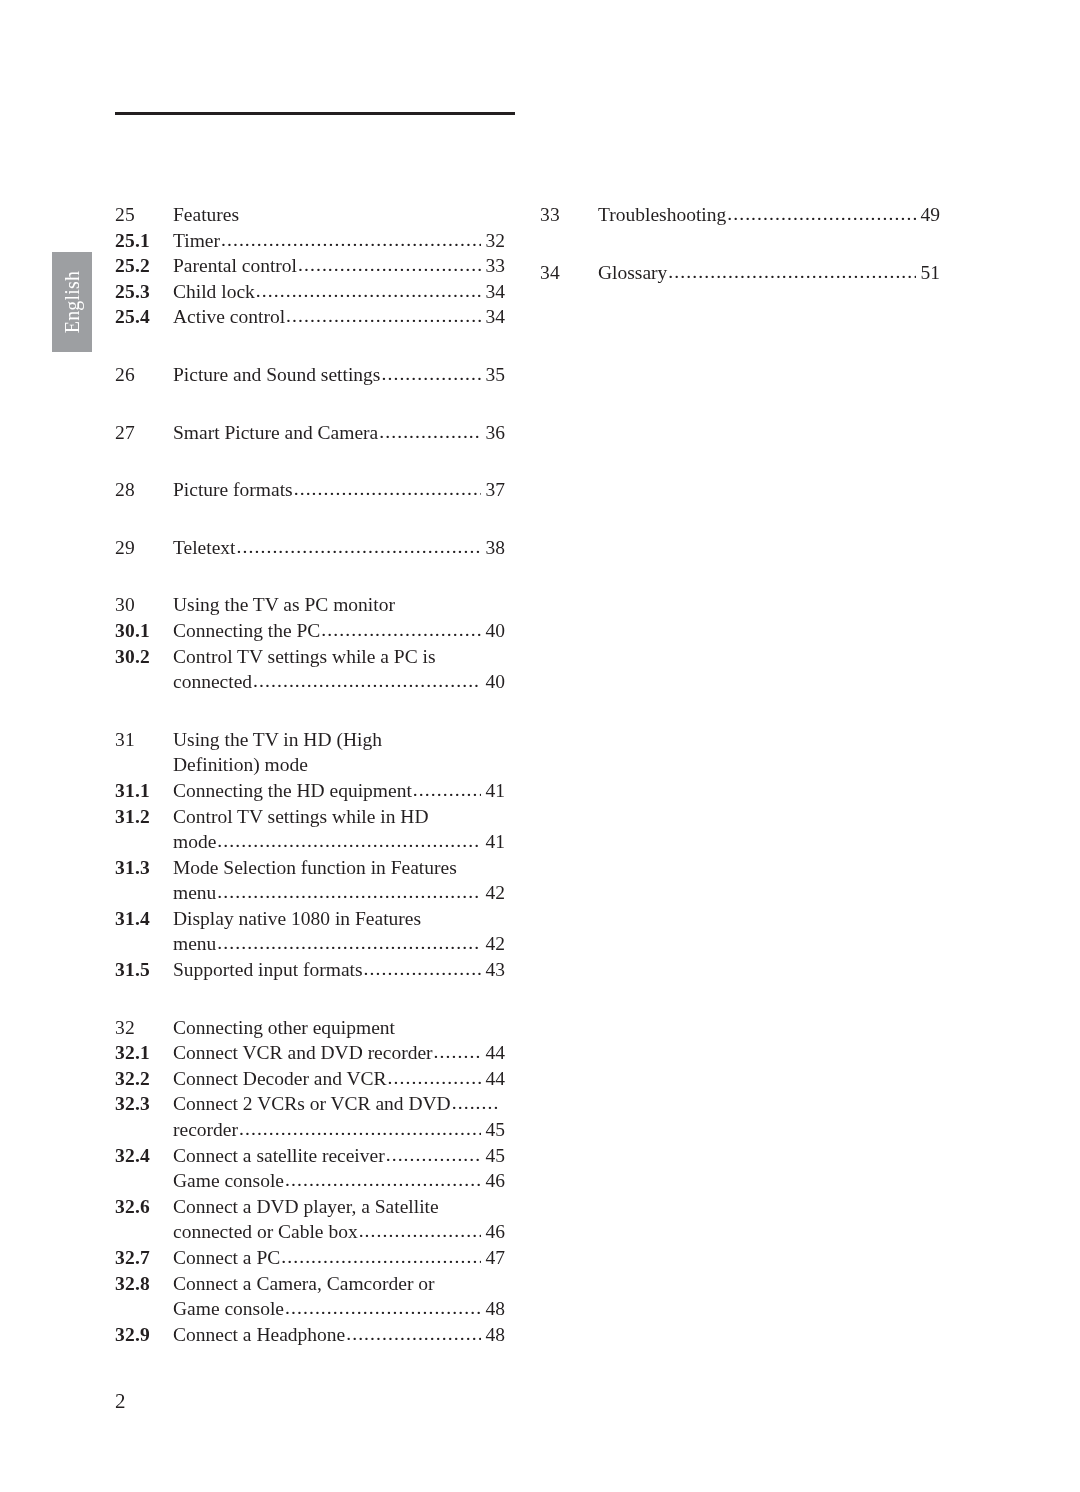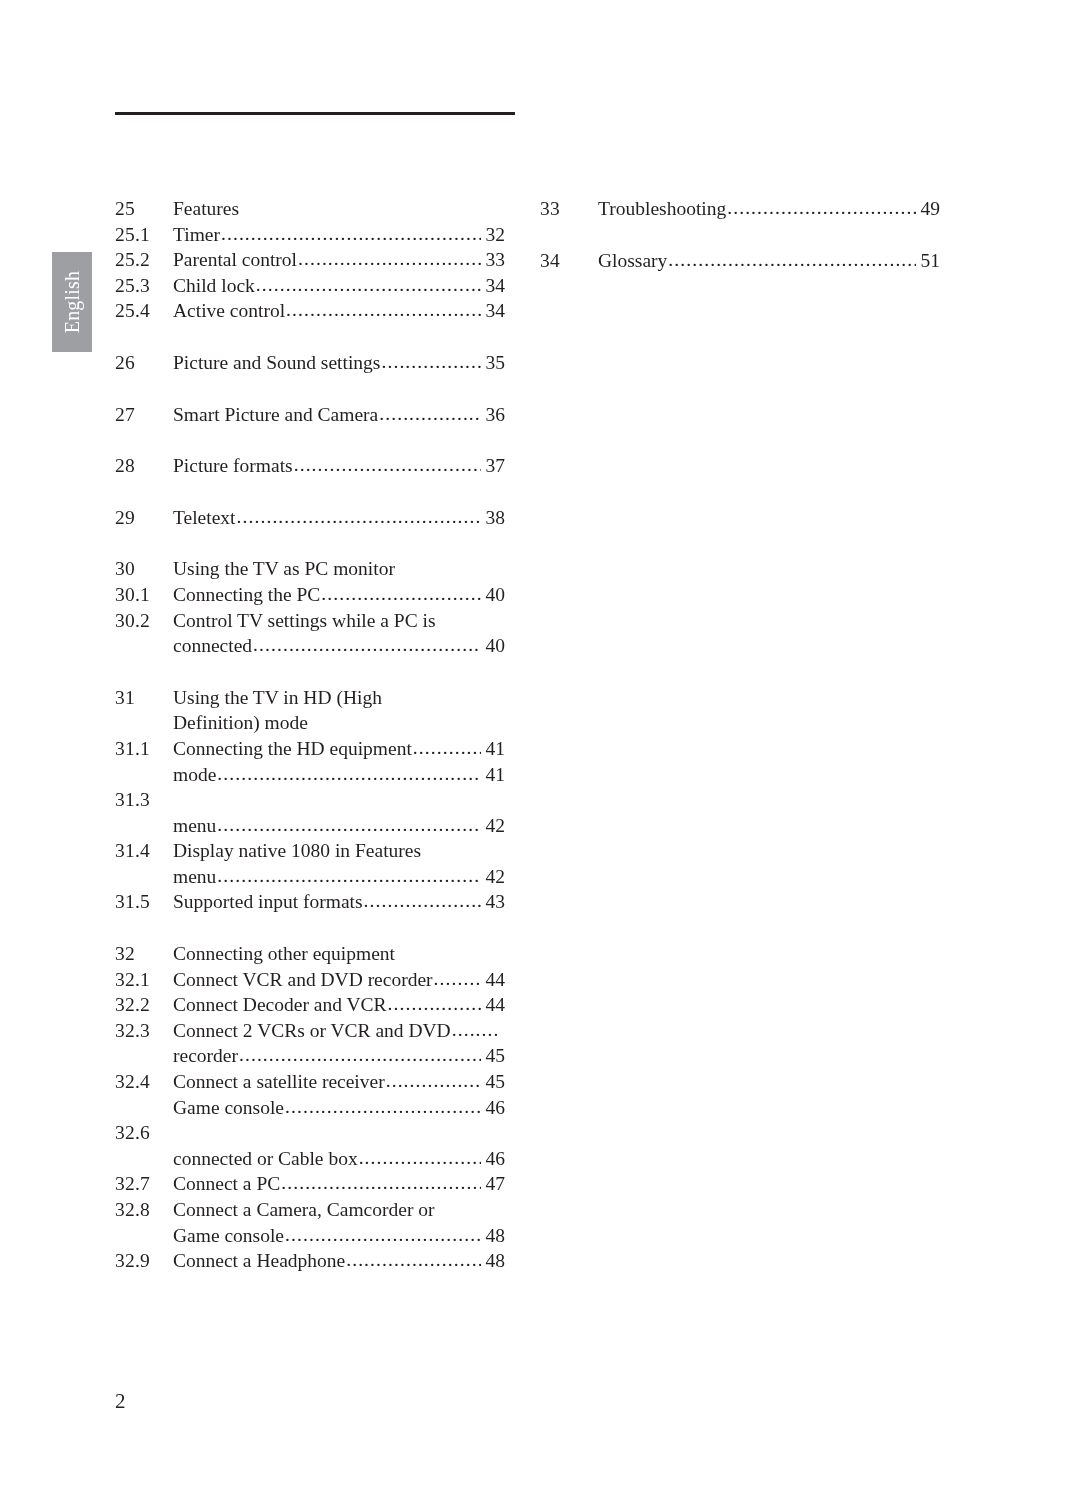--- a/index.html
+++ b/index.html
@@ -78,7 +78,7 @@
     white-space: nowrap;
   }
   .entry.major {
-    margin-top: 0;
+    margin-top: 6px;
   }
   .entry .num {
     width: 58px;

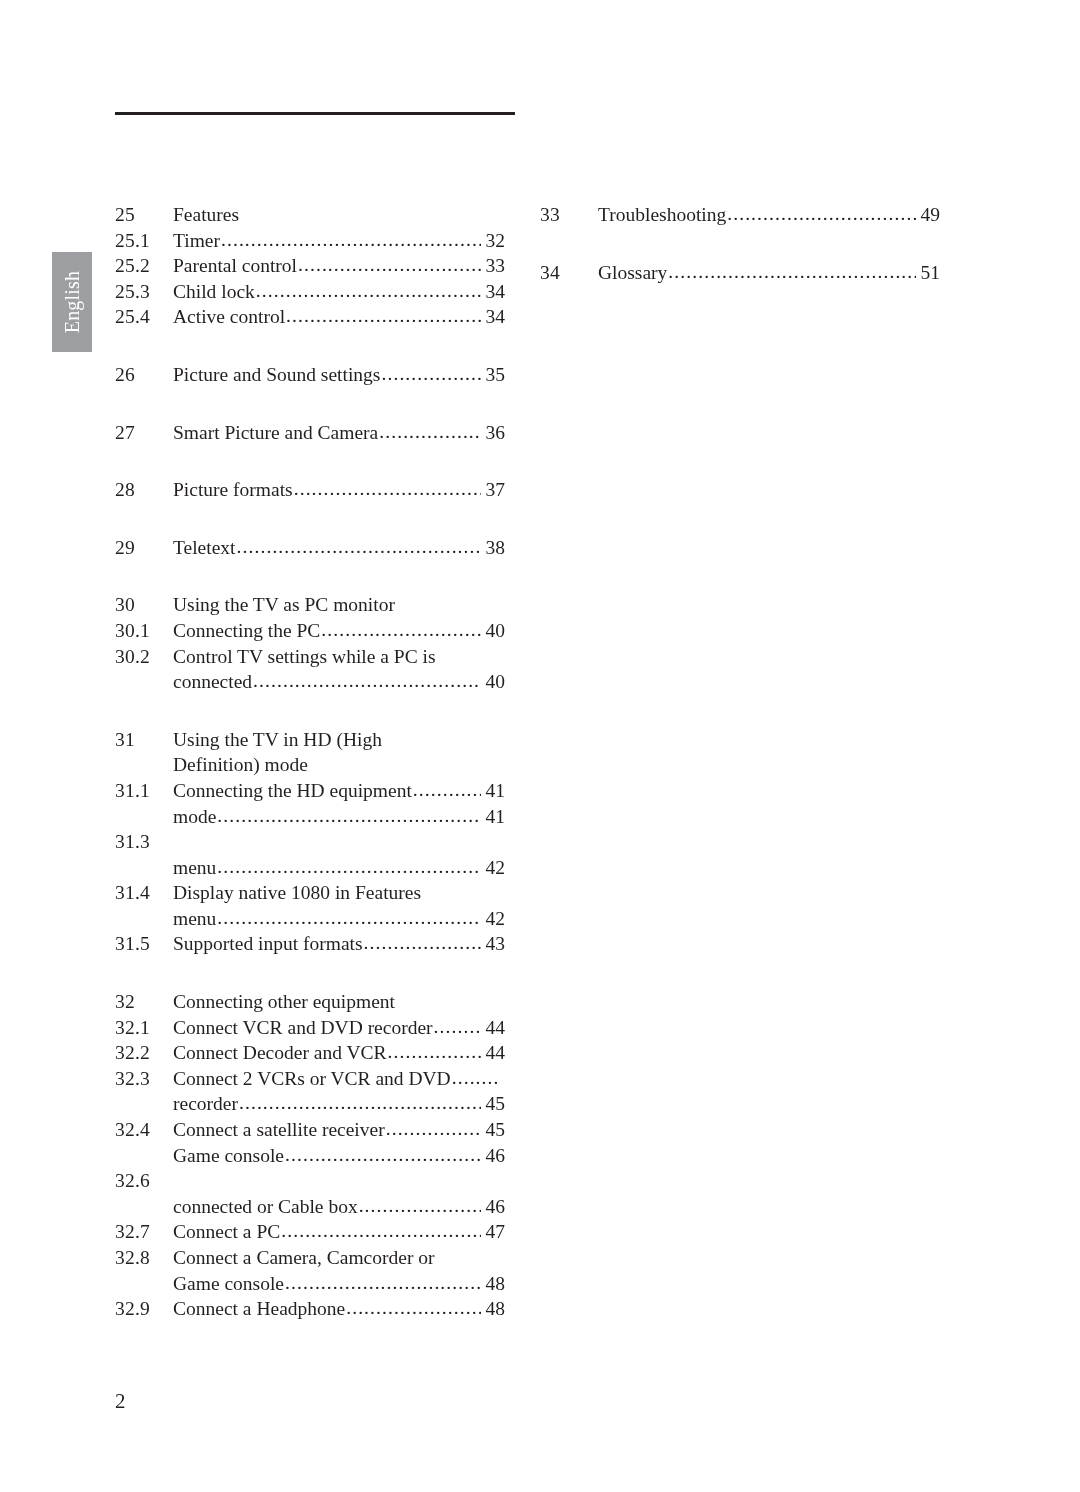--- a/index.html
+++ b/index.html
@@ -88,6 +88,7 @@
   .entry.sub .num {
     width: 58px;
     flex: 0 0 58px;
+    font-weight: bold;
   }
   .entry .title {
     flex: 0 0 auto;

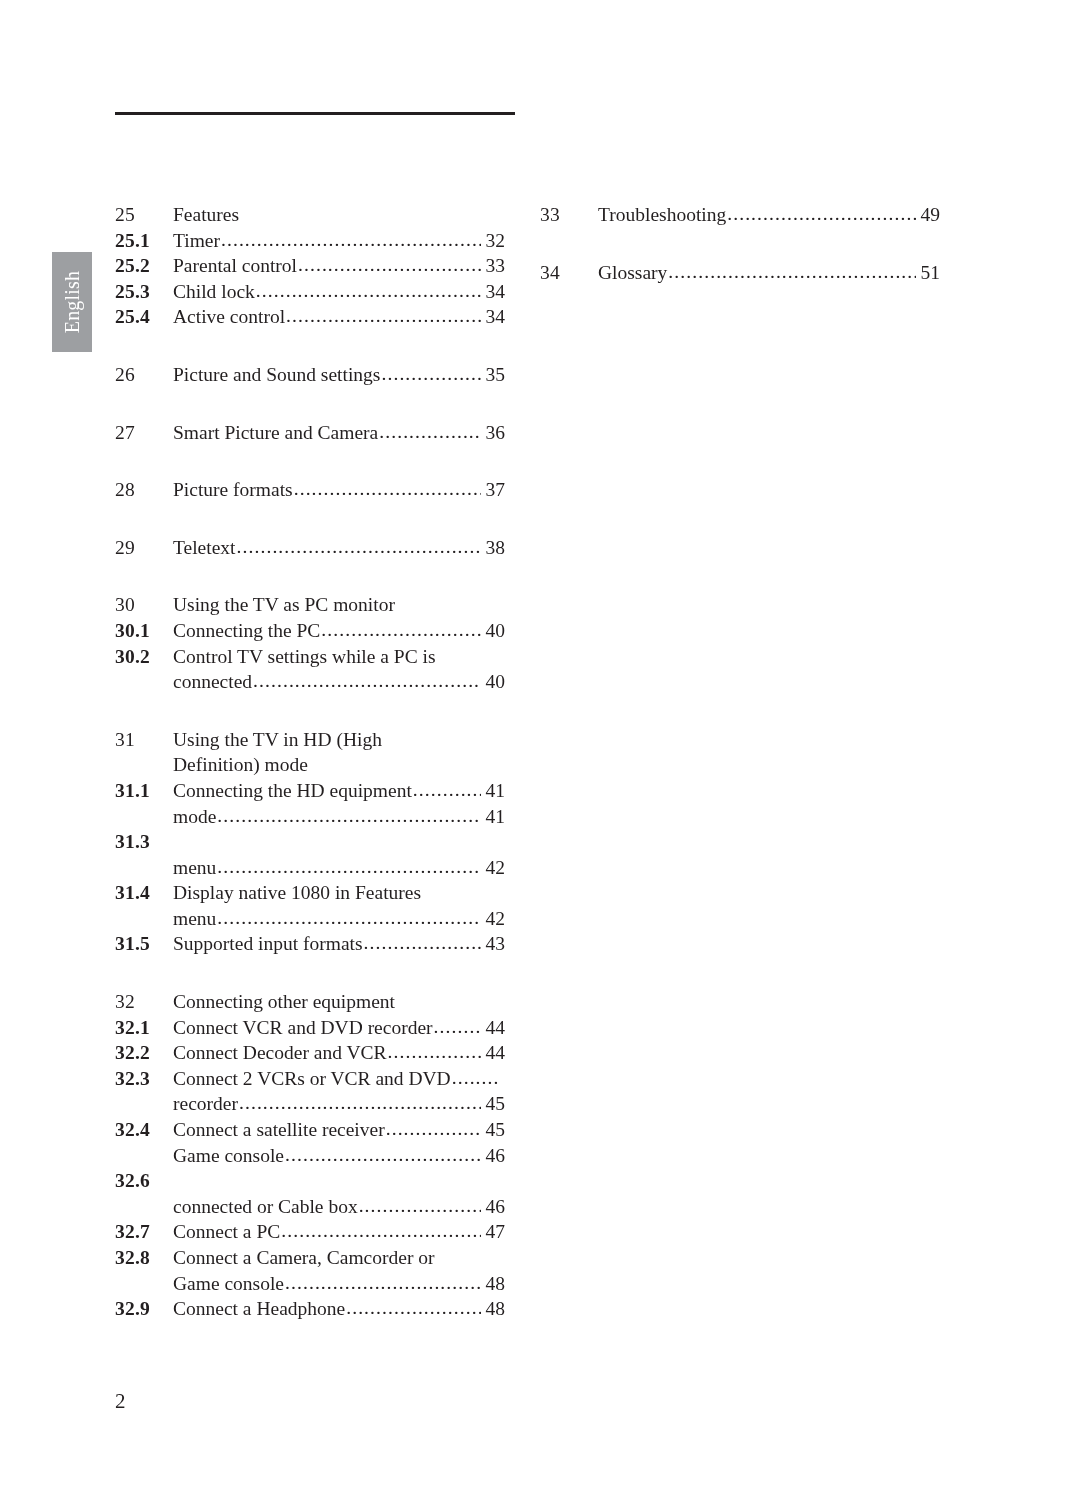--- a/index.html
+++ b/index.html
@@ -236,6 +236,12 @@
         <span class="leader">..........................................................................................</span>
         <span class="pg">41</span>
       </div>
+      <div class="entry sub">
+        <span class="num">31.2</span>
+        <span class="title">Control TV settings while in HD</span>
+        <span class="leader"></span>
+        <span class="pg"></span>
+      </div>
       <div class="entry cont">
         <span class="num">31.2</span>
         <span class="title">mode</span>

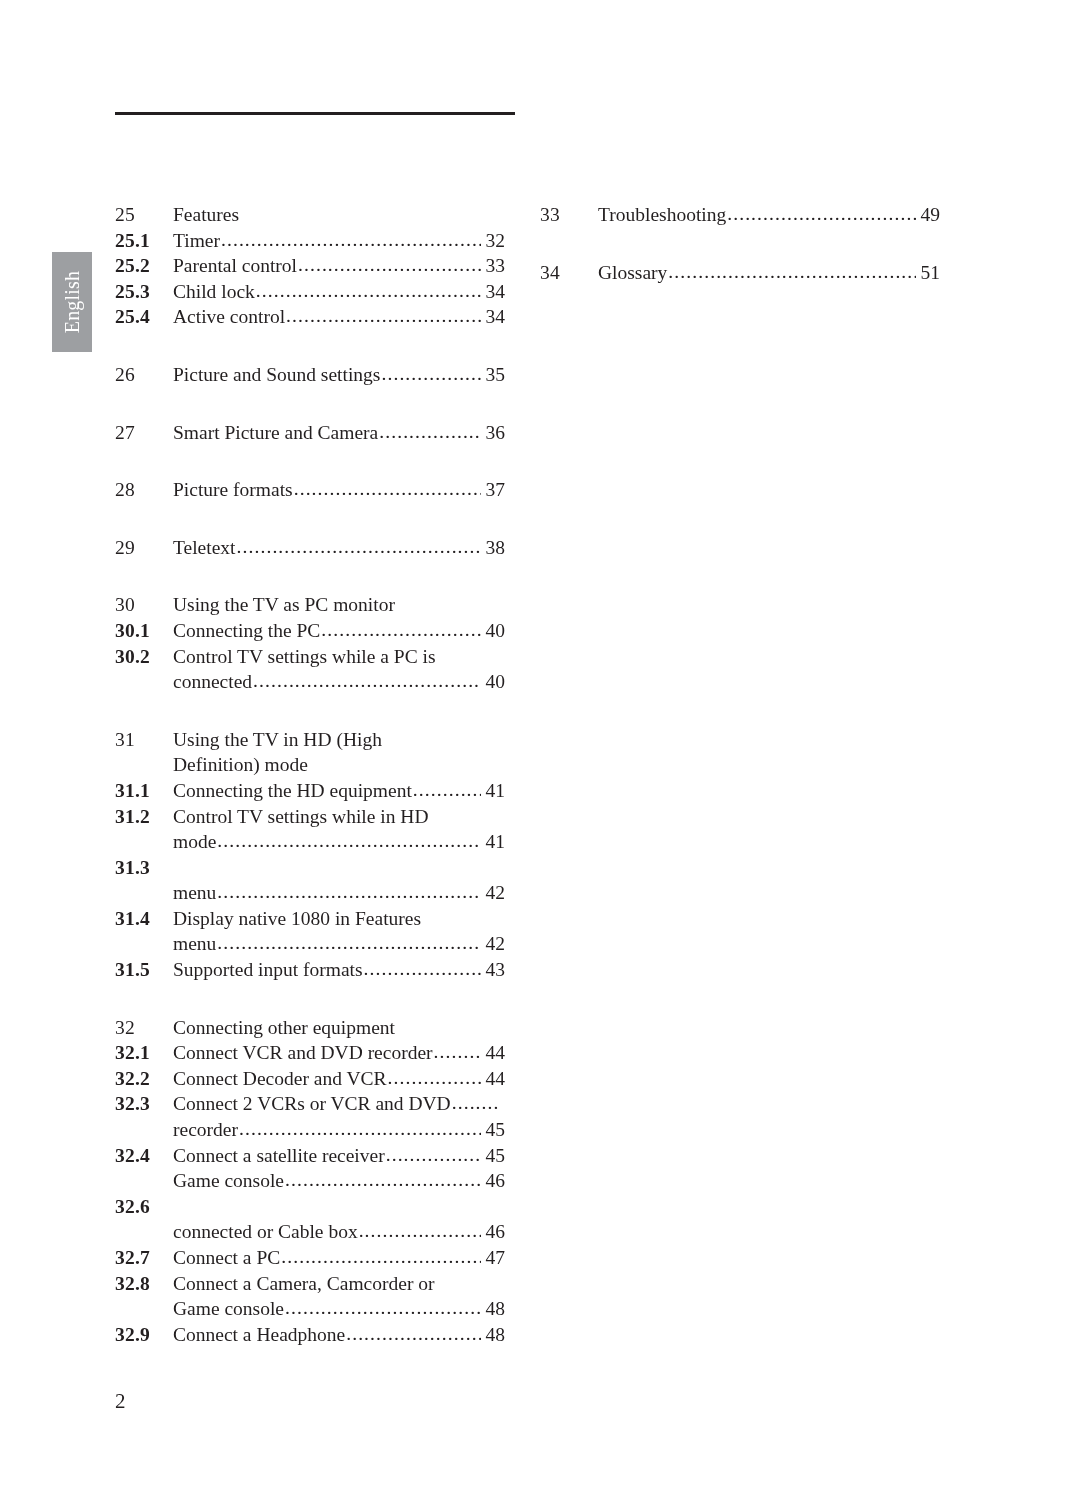--- a/index.html
+++ b/index.html
@@ -250,6 +250,7 @@
       </div>
       <div class="entry sub">
         <span class="num">31.3</span>
+        <span class="title">Mode Selection function in Features</span>
         <span class="leader"></span>
         <span class="pg"></span>
       </div>

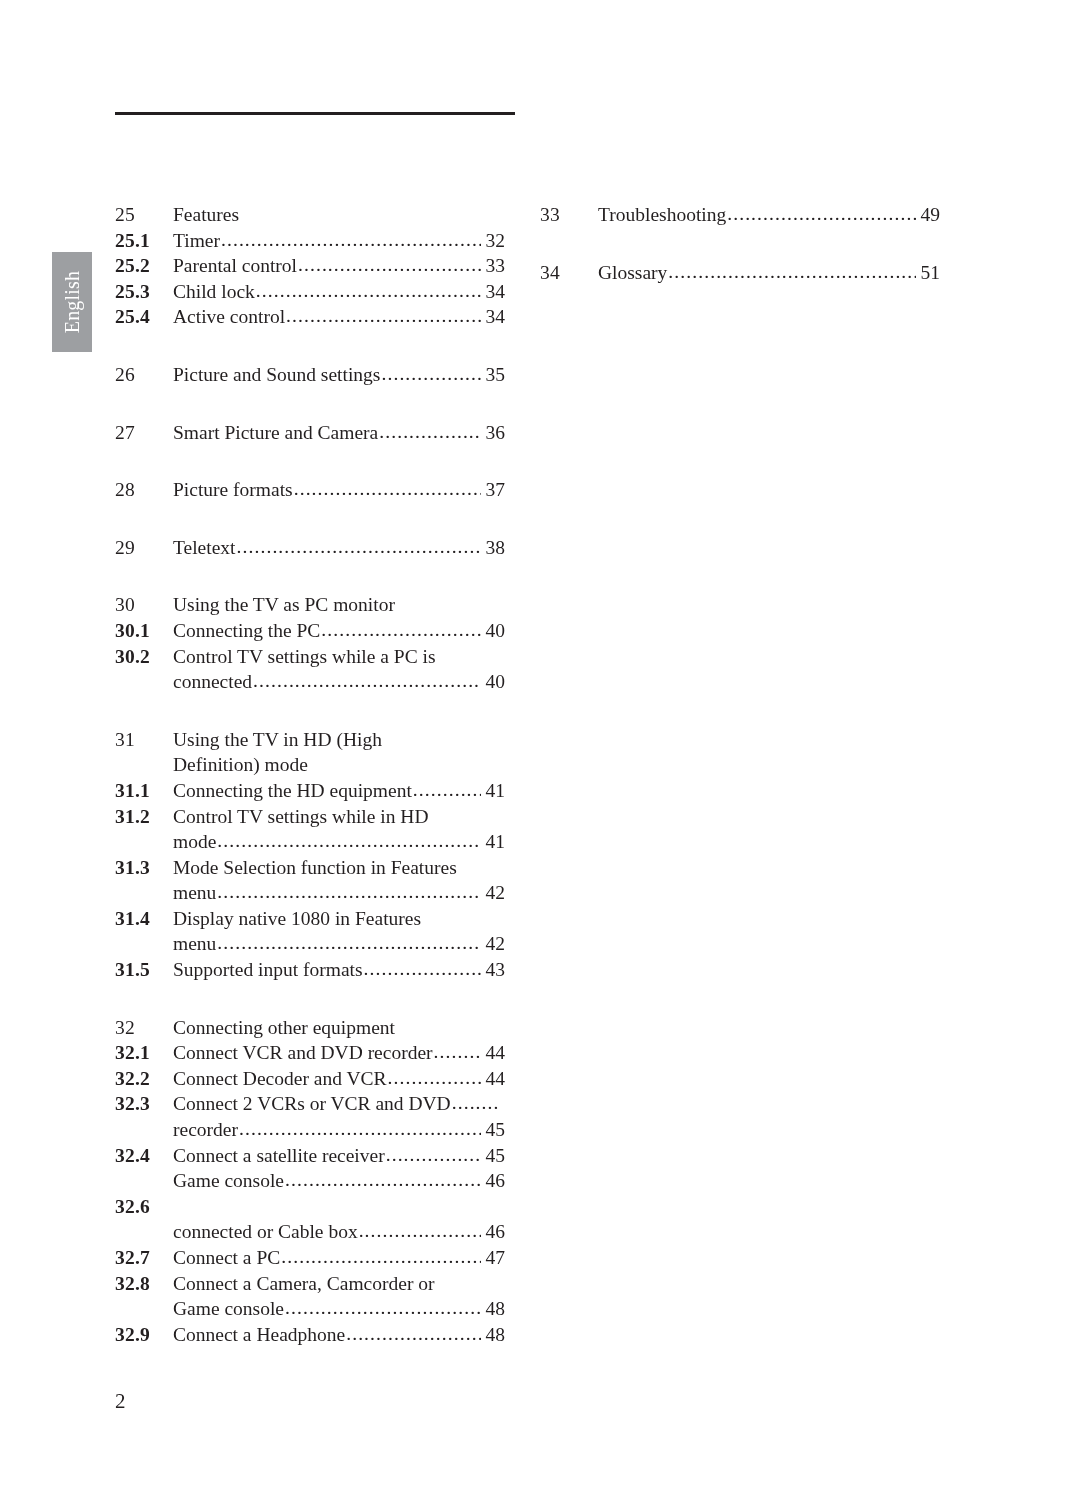--- a/index.html
+++ b/index.html
@@ -323,6 +323,7 @@
       </div>
       <div class="entry sub">
         <span class="num">32.6</span>
+        <span class="title">Connect a DVD player, a Satellite</span>
         <span class="leader"></span>
         <span class="pg"></span>
       </div>

